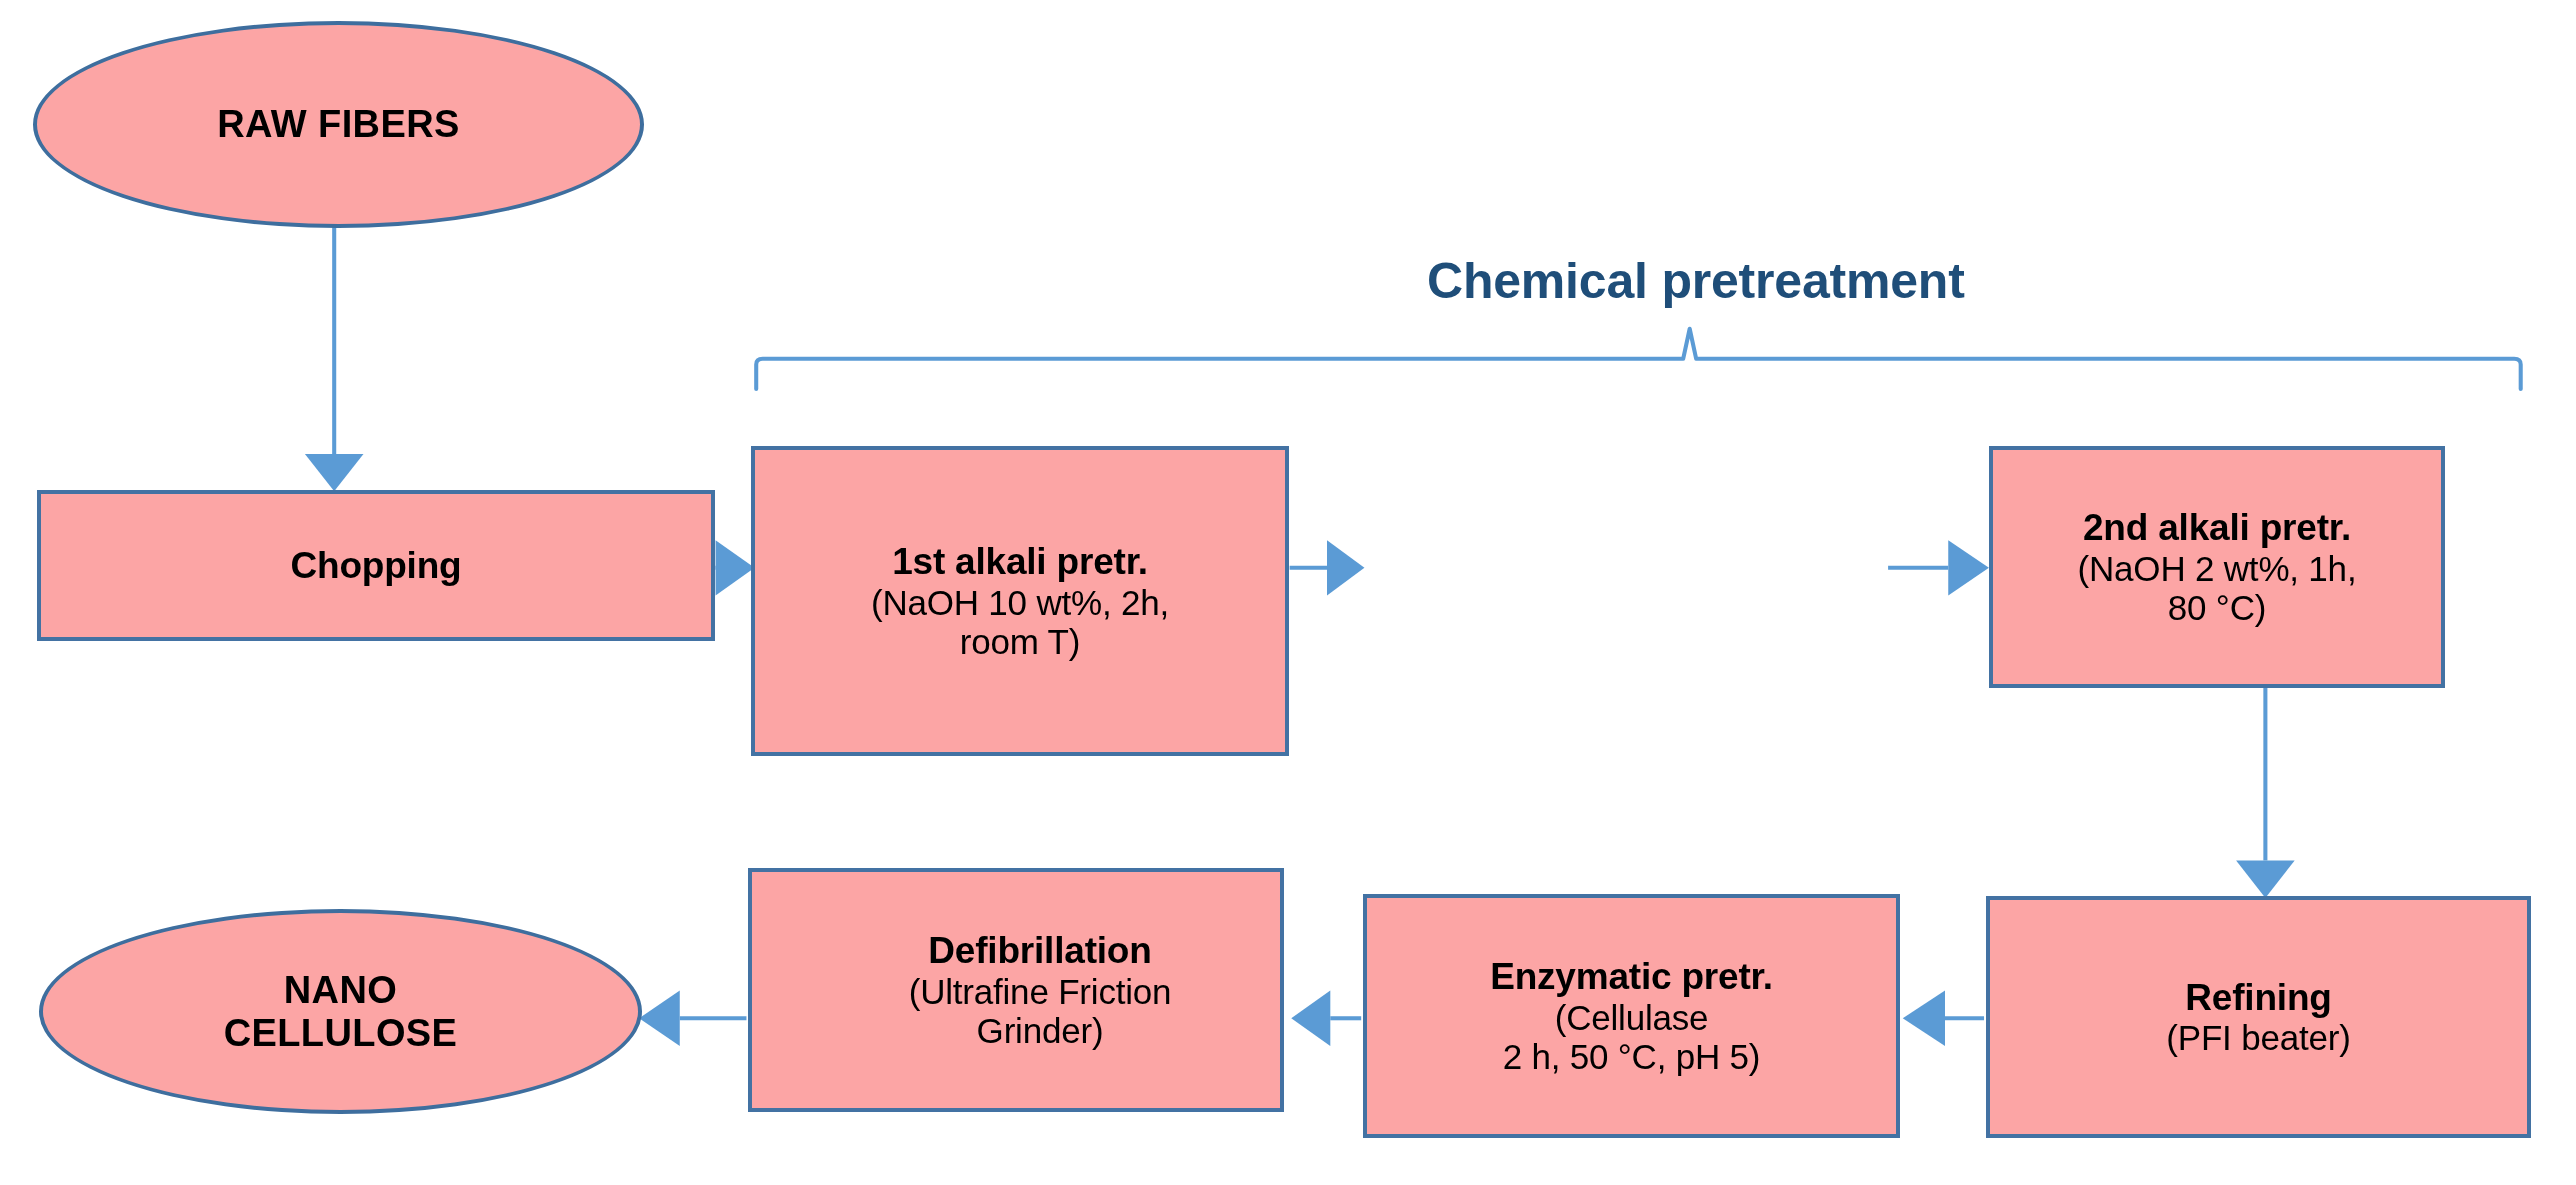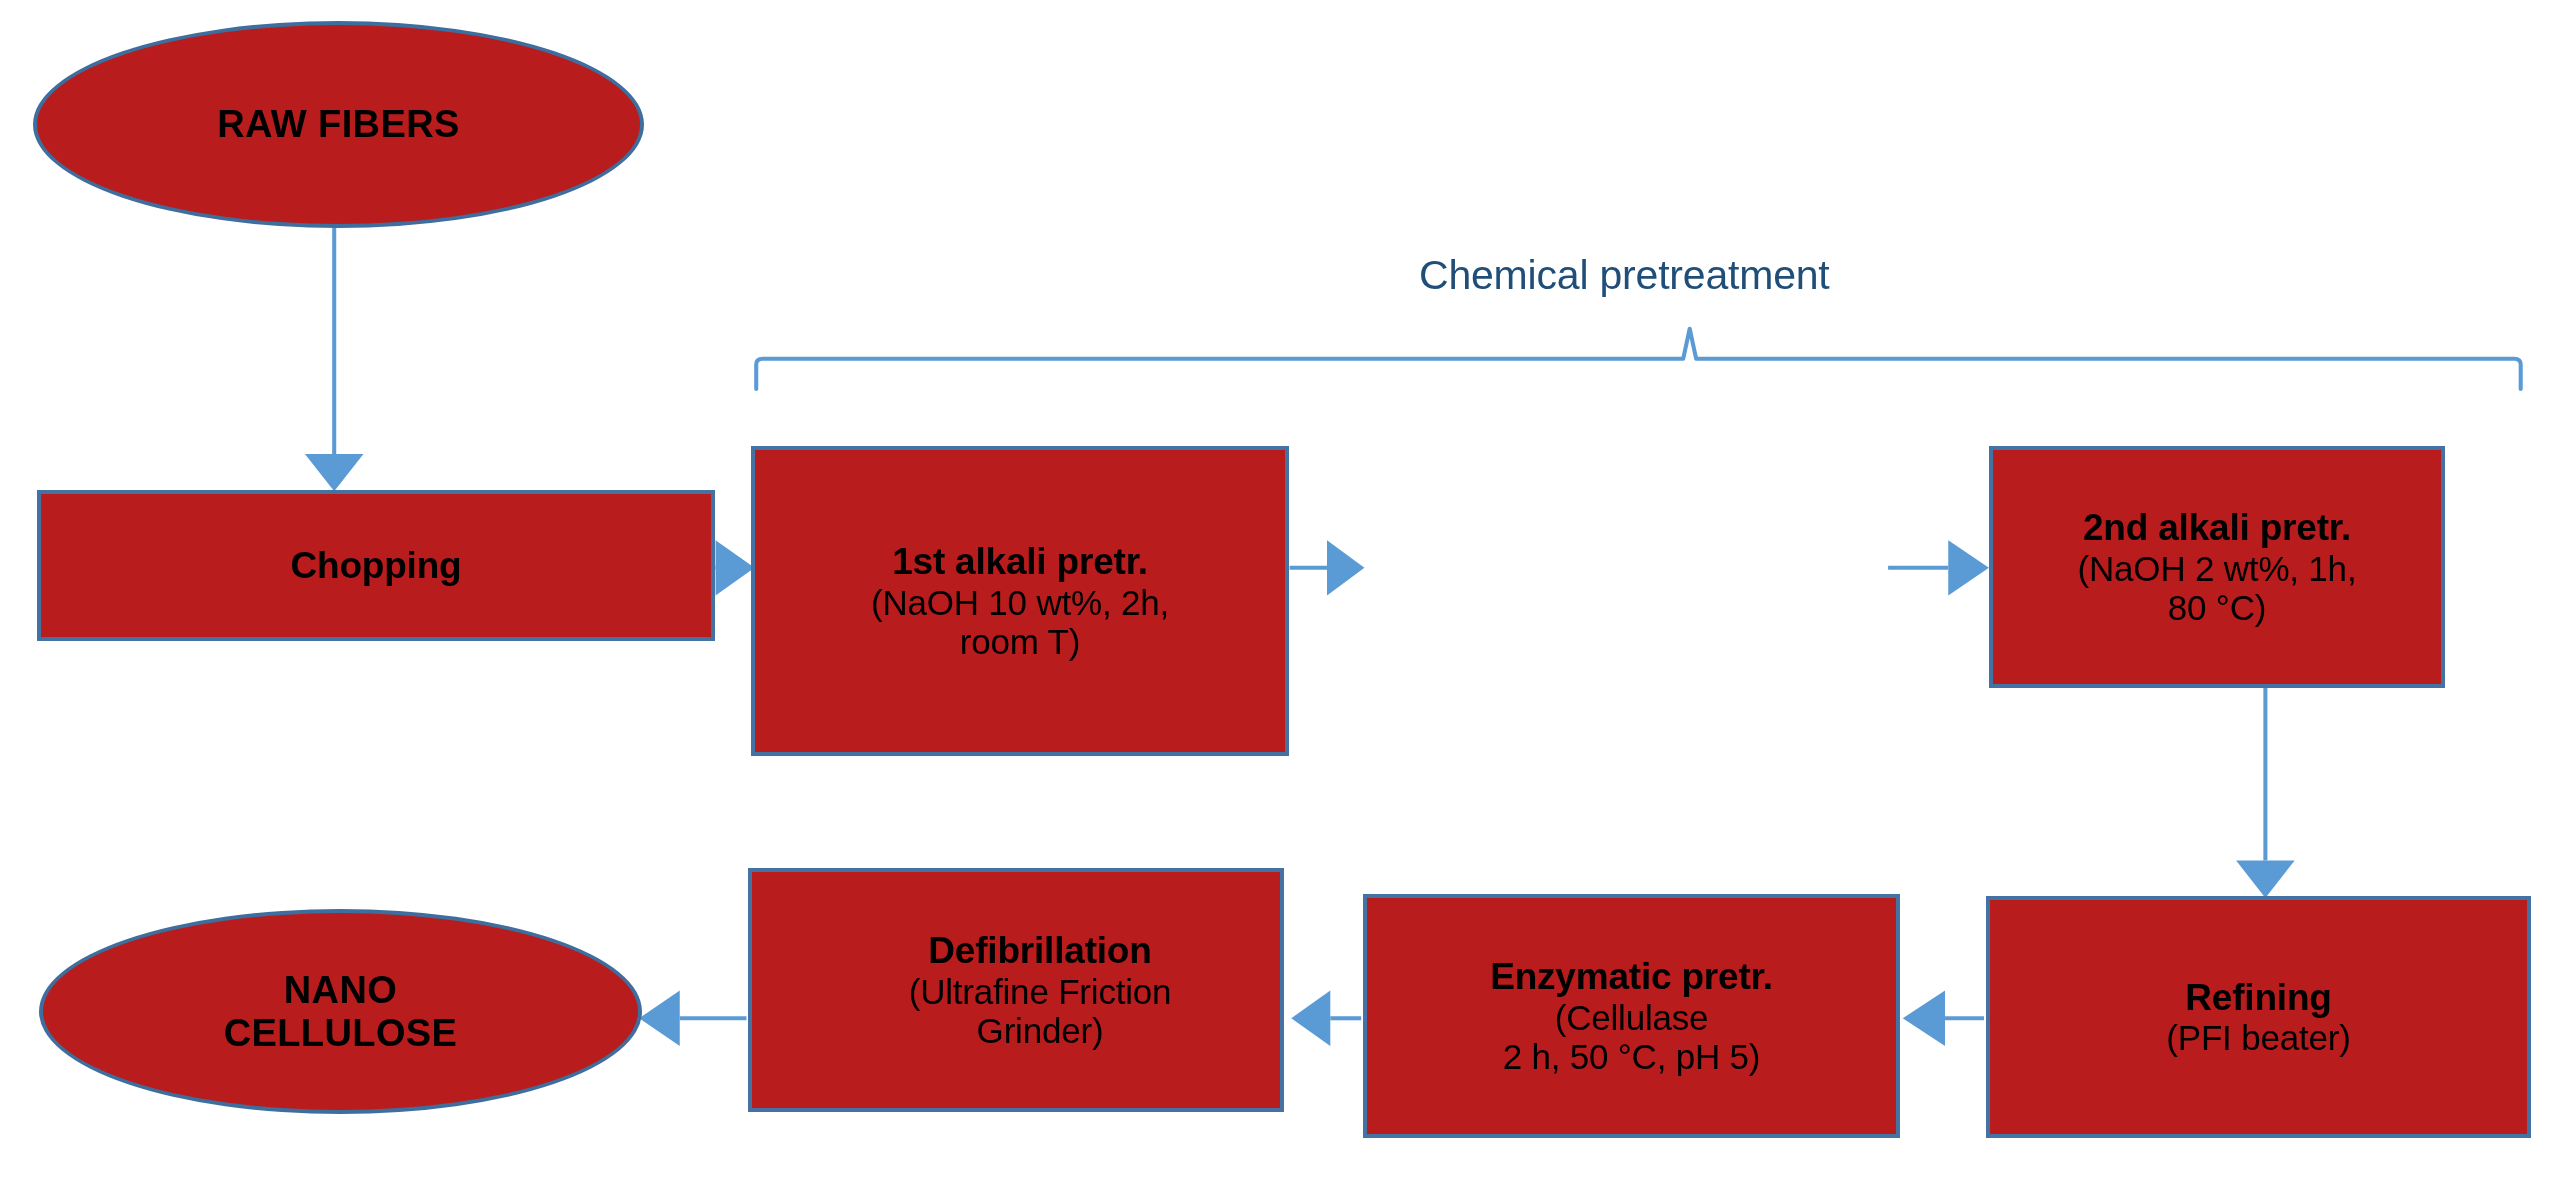--- a/index.html
+++ b/index.html
@@ -21,7 +21,7 @@
   .node {
     position: absolute;
     box-sizing: border-box;
-    background: #b91c1c;
+    background: #fca5a5;
     border: 4.1px solid #4372A3;
     display: flex;
     flex-direction: column;

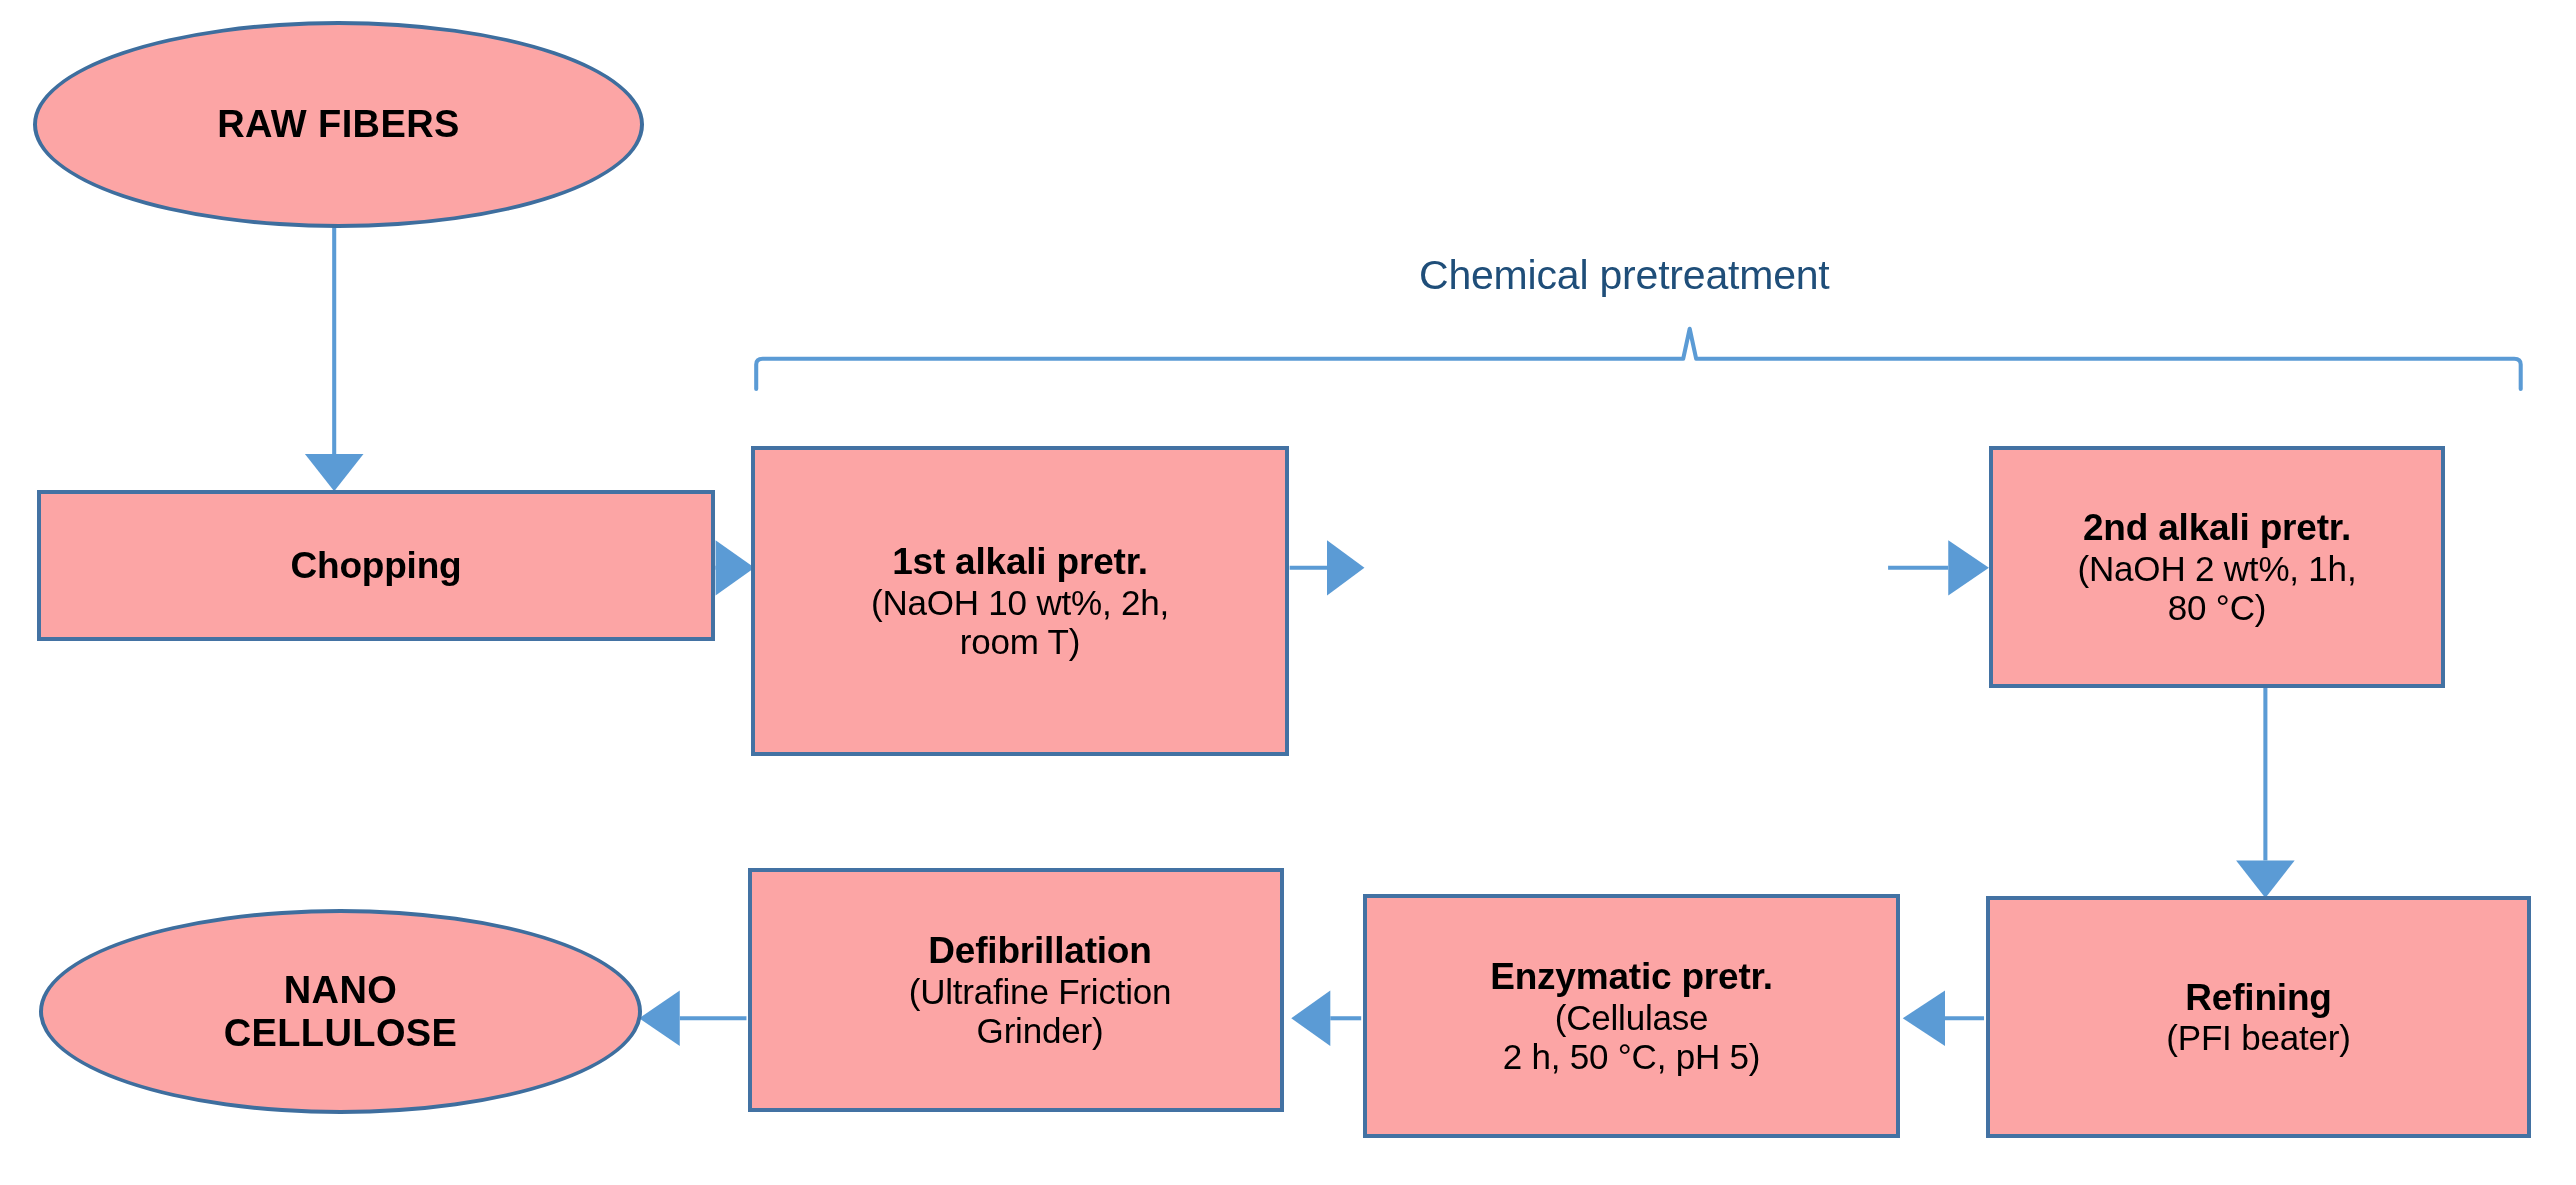--- a/index.html
+++ b/index.html
@@ -54,10 +54,11 @@
   .bracket-label {
     position: absolute;
     color: #1F4E79;
-    font-weight: normal;
-    font-size: 41px;
+    font-weight: bold;
+    font-size: 50px;
     letter-spacing: -0.2px;
     white-space: nowrap;
+    margin-left: 8px;
   }
   svg.overlay {
     position: absolute;

